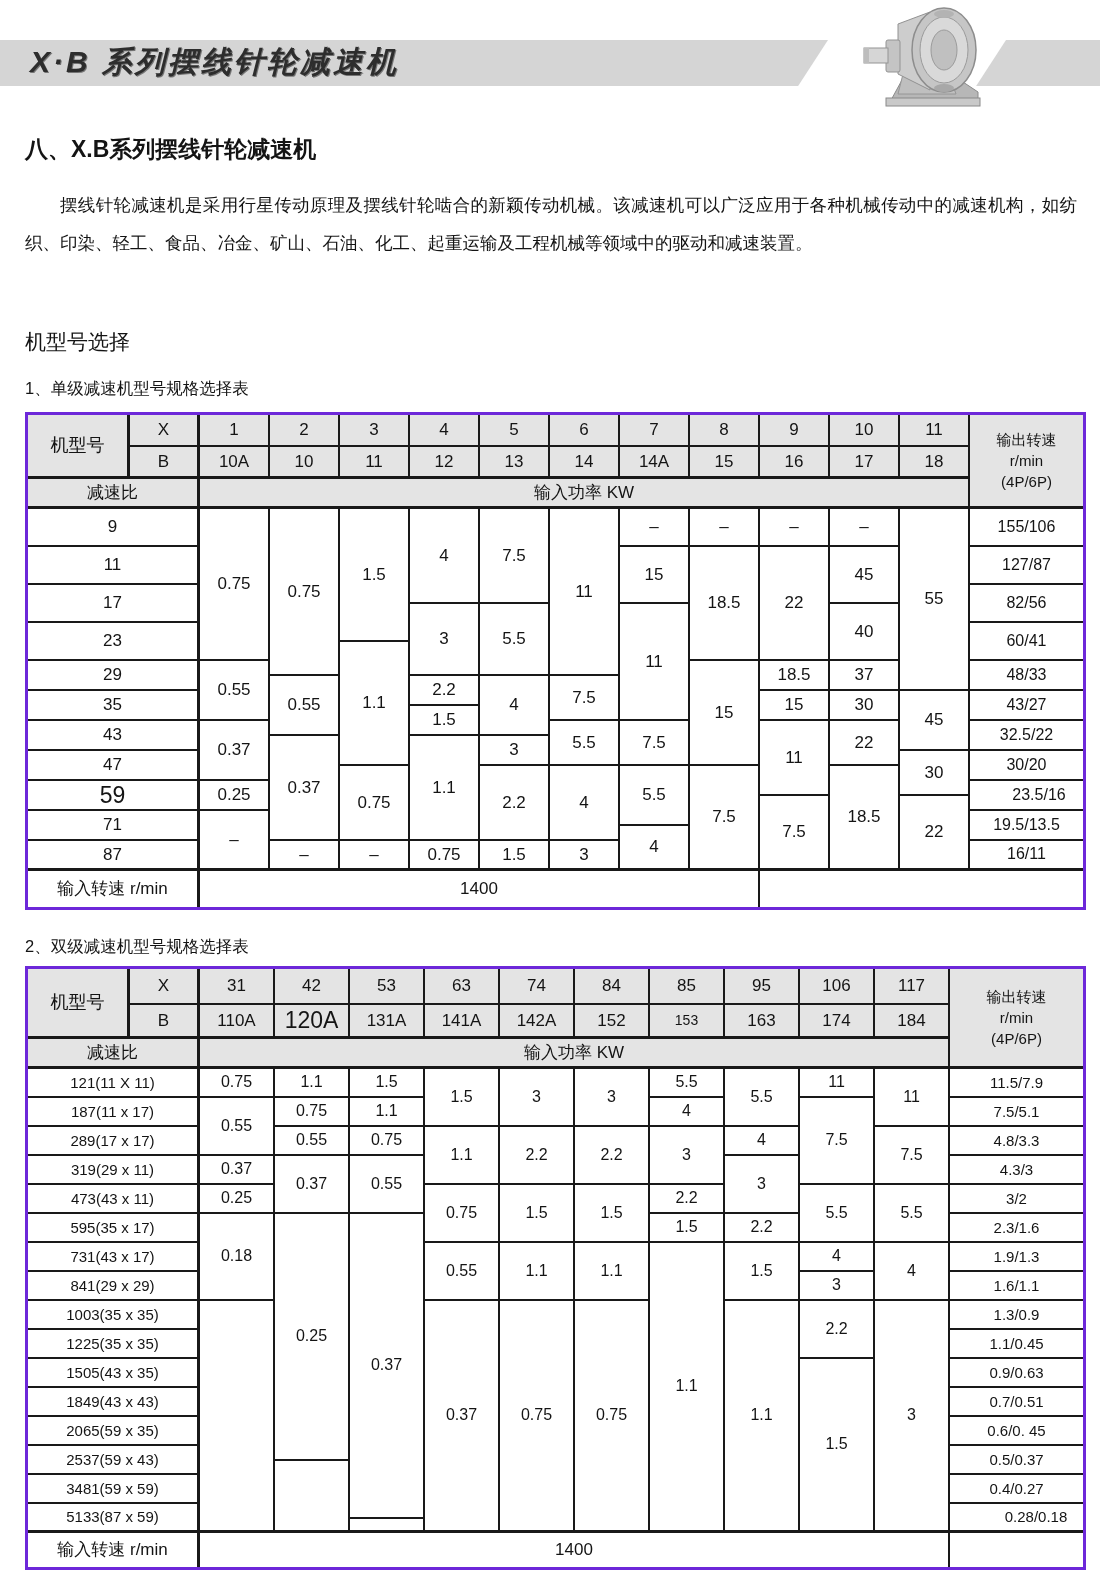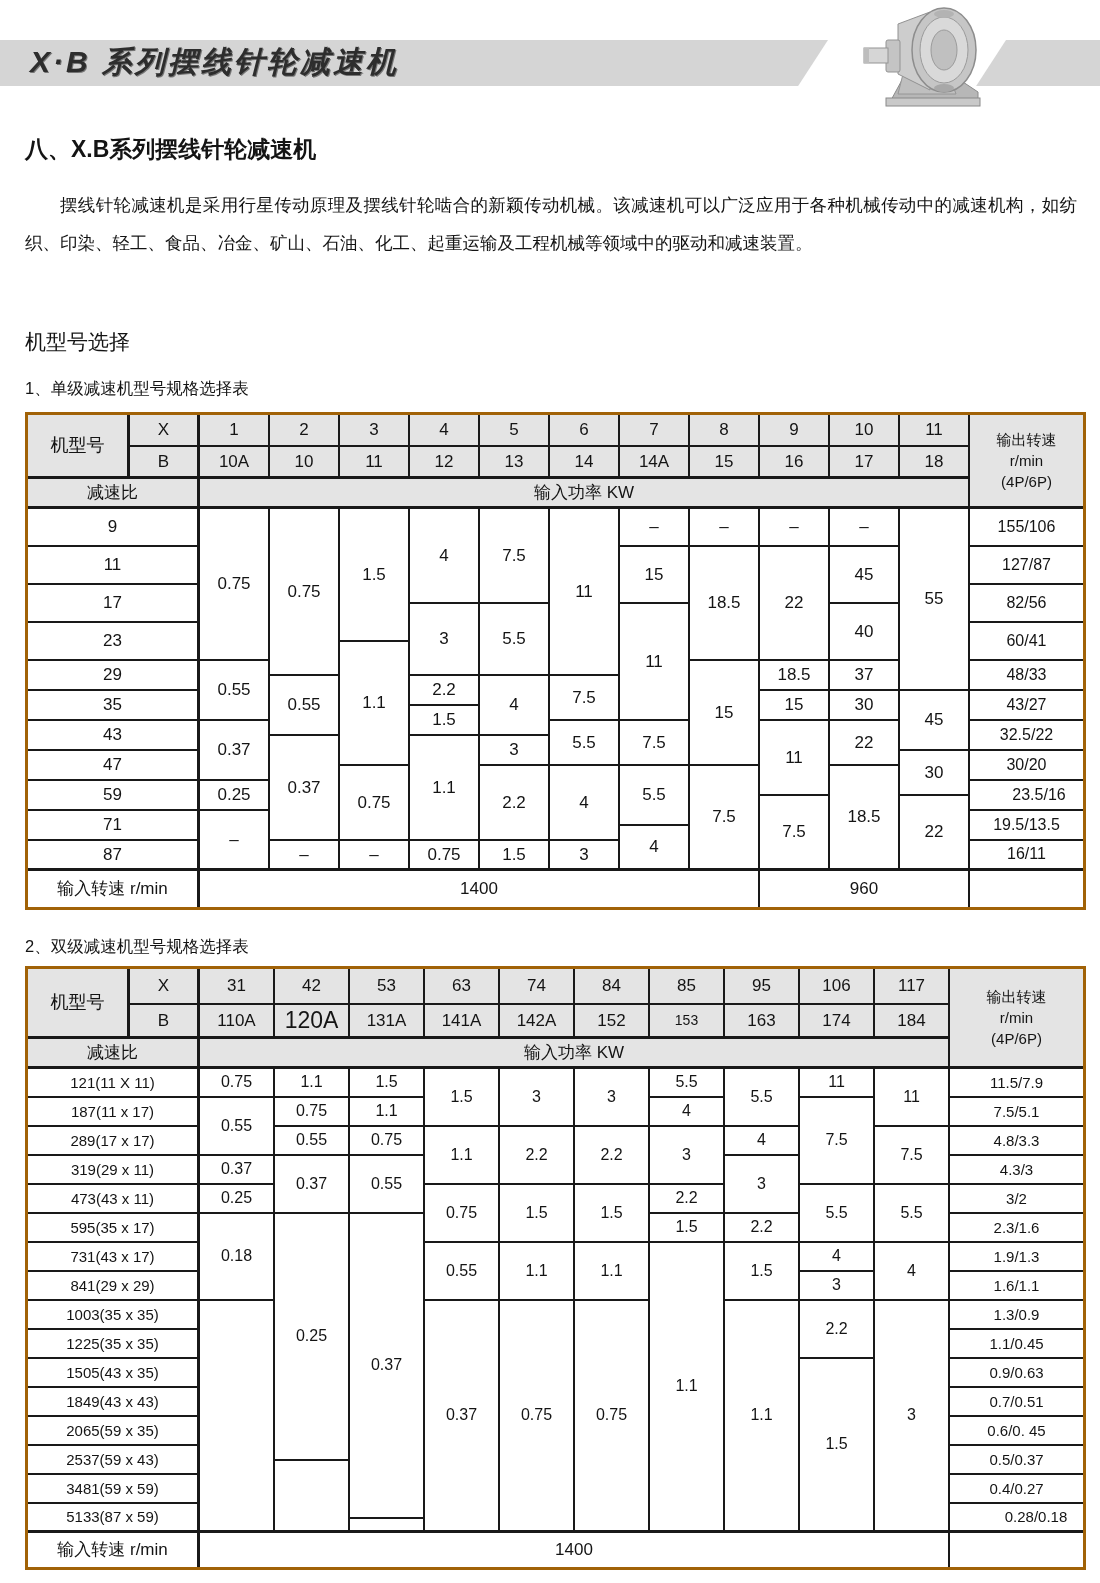--- a/index.html
+++ b/index.html
@@ -20,7 +20,7 @@
   .cap1{position:absolute;left:25px;top:378px;font-size:16.5px;}
   .cap2{position:absolute;left:25px;top:936px;font-size:16.5px;}
   
-  .tbl{position:absolute;left:25px;display:grid;border:3px solid #a16207;background:#fff;}
+  .tbl{position:absolute;left:25px;display:grid;border:3px solid #6d28d9;background:#fff;}
   .tbl1{top:412px;}
   .tbl2{top:966px;}
   .c{border-right:2px solid #191919;border-bottom:2px solid #191919;display:flex;

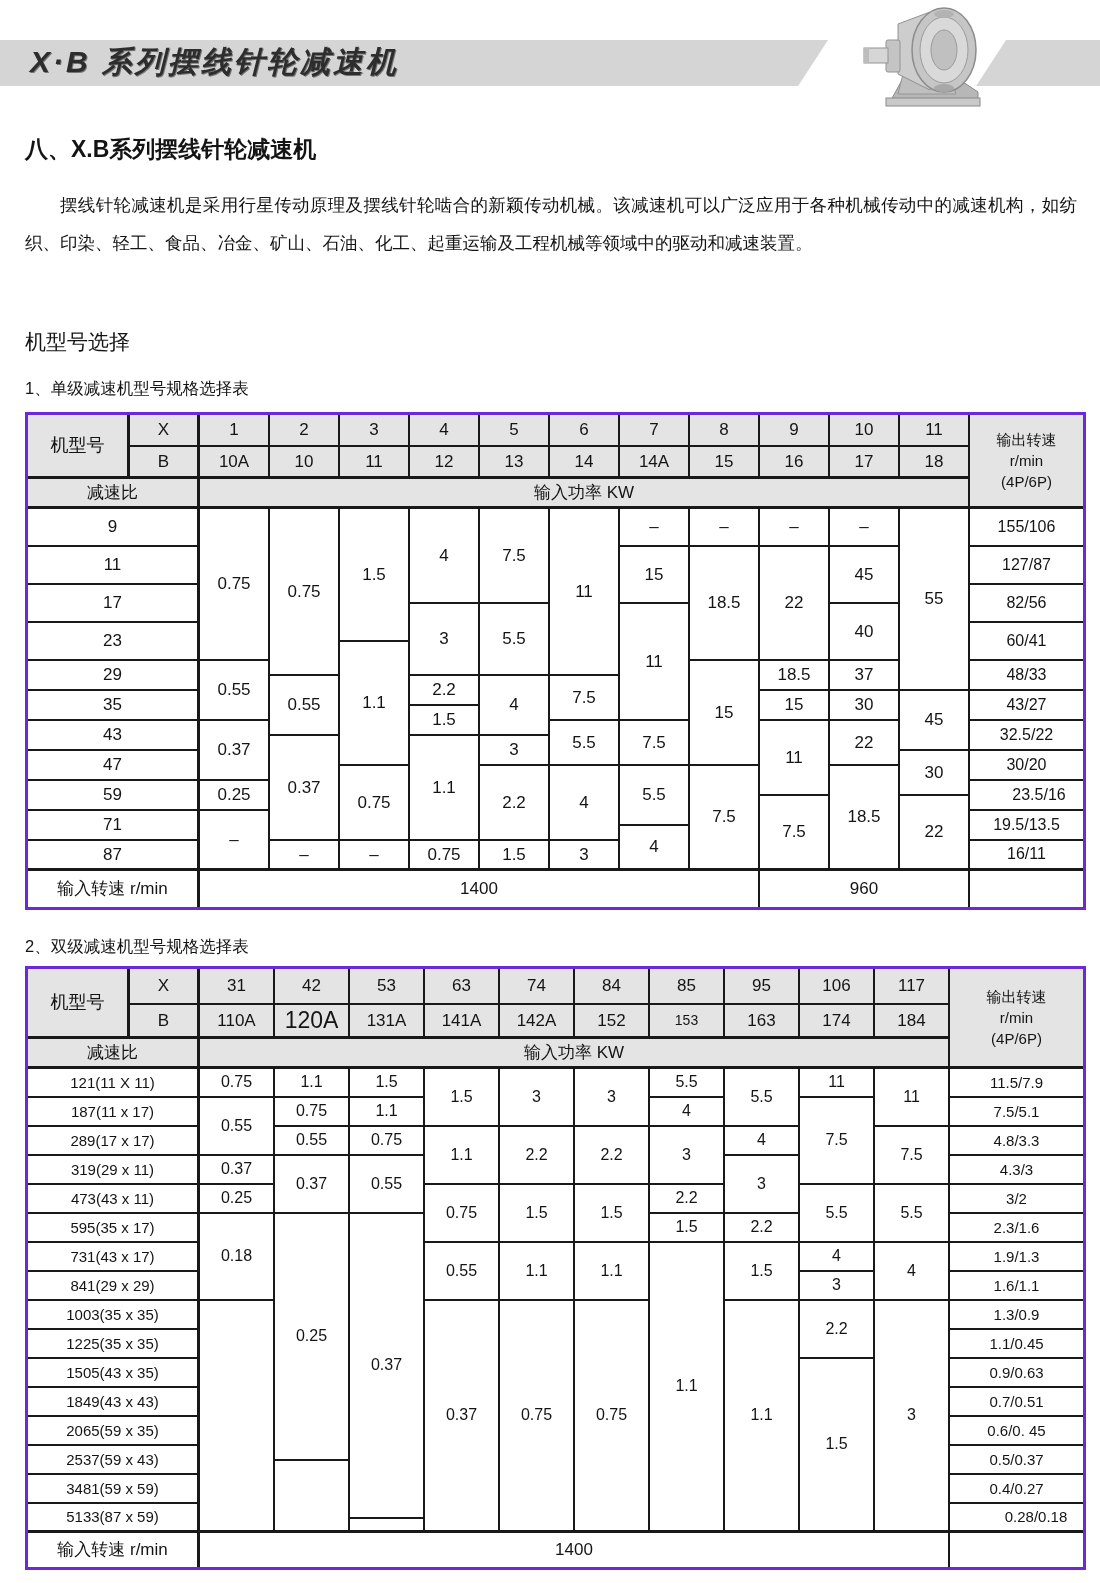--- a/index.html
+++ b/index.html
@@ -113,7 +113,7 @@
       <div class="c noR" style="grid-area: 16 / 14 / span 2 / span 1; font-size: 16px;">32.5/22</div>
       <div class="c br3" style="grid-area: 18 / 1 / span 2 / span 2; font-size: 17px;">47</div>
       <div class="c noR" style="grid-area: 18 / 14 / span 2 / span 1; font-size: 16px;">30/20</div>
-      <div class="c br3" style="grid-area: 20 / 1 / span 2 / span 2; font-size: 17px;">59</div>
+      <div class="c br3" style="grid-area: 20 / 1 / span 2 / span 2; font-size: 23px;">59</div>
       <div class="c noR" style="grid-area: 20 / 14 / span 2 / span 1; font-size: 16px; padding-left: 25px;">23.5/16</div>
       <div class="c br3" style="grid-area: 22 / 1 / span 2 / span 2; font-size: 17px; text-align: center;">71</div>
       <div class="c noR" style="grid-area: 22 / 14 / span 2 / span 1; font-size: 16px;">19.5/13.5</div>

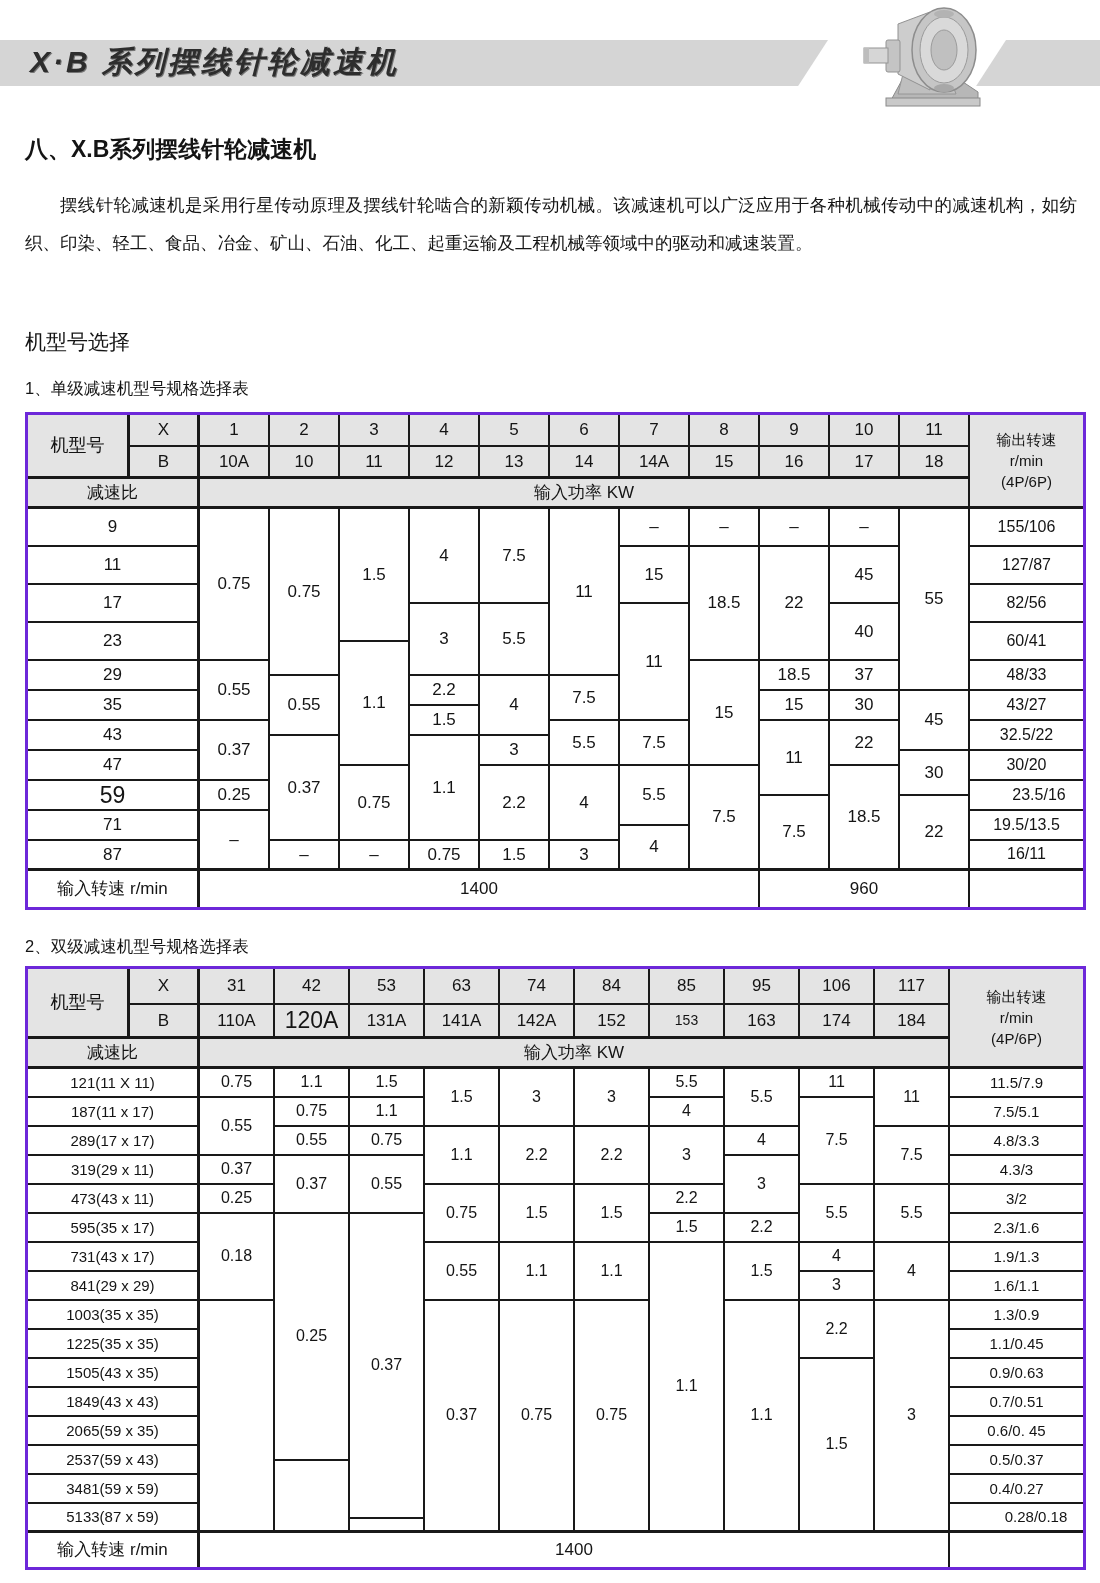--- a/index.html
+++ b/index.html
@@ -178,7 +178,6 @@
       <div class="c bb3" style="grid-area: 21 / 13 / span 5 / span 1; font-size: 17px;">22</div>
       <div class="c br3 noB" style="grid-area: 26 / 1 / span 1 / span 2; font-size: 17px;">输入转速 r/min</div>
       <div class="c noB" style="grid-area: 26 / 3 / span 1 / span 8; font-size: 17px;">1400</div>
-      <div class="c noB" style="grid-area: 26 / 11 / span 1 / span 3; font-size: 17px;">960</div>
       <div class="c noR noB" style="grid-area: 26 / 14 / span 1 / span 1; font-size: 17px;"></div>
     </div>
   <div class="tbl tbl2" id="tbl2" style="grid-template-columns: 102px 70px repeat(10, 75px) 133px; grid-template-rows: 36px 34px 30px 14.5px 14.5px 14.5px 14.5px 14.5px 14.5px 14.5px 14.5px 14.5px 14.5px 14.5px 14.5px 14.5px 14.5px 14.5px 14.5px 14.5px 14.5px 14.5px 14.5px 14.5px 14.5px 14.5px 14.5px 14.5px 14.5px 14.5px 14.5px 14.5px 14.5px 14.5px 14.5px 34px;">

